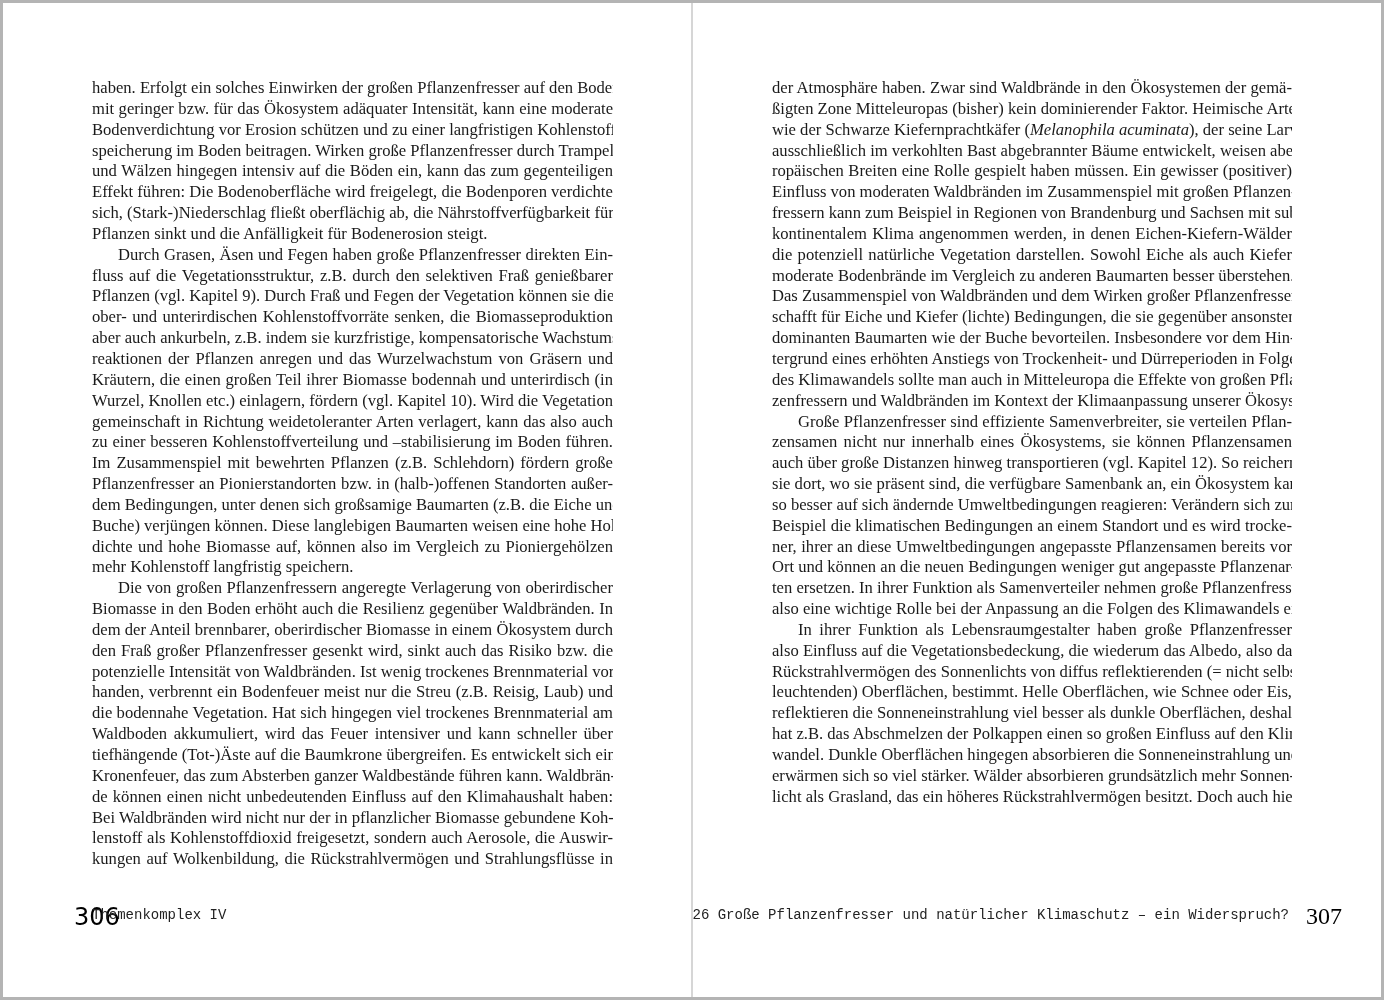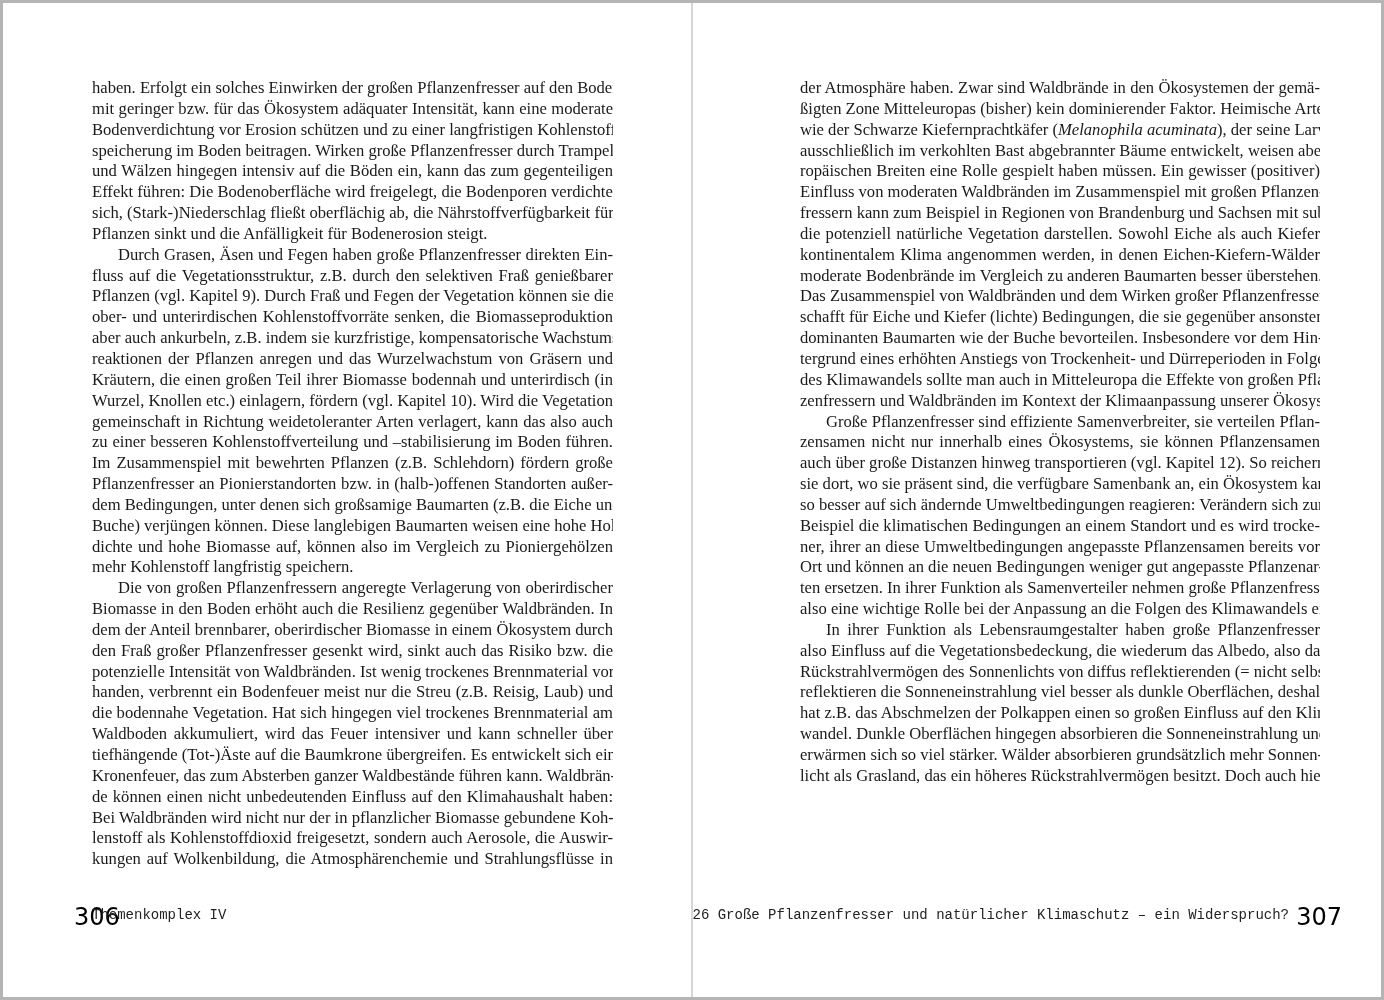--- a/index.html
+++ b/index.html
@@ -8,7 +8,7 @@
   .fold { position:absolute; left:691px; top:3px; width:2px; height:994px; background:#d6d6d6; }
   .page { position:absolute; top:78px; }
   .page.left { left:92px; width:521px; }
-  .page.right { left:772px; width:520px;margin-left:28px; }
+  .page.right { left:772px; width:520px; }
   .line {
     font-family:"Liberation Serif","DejaVu Serif",serif;
     font-size:16.6px; line-height:20.85px; height:20.85px;

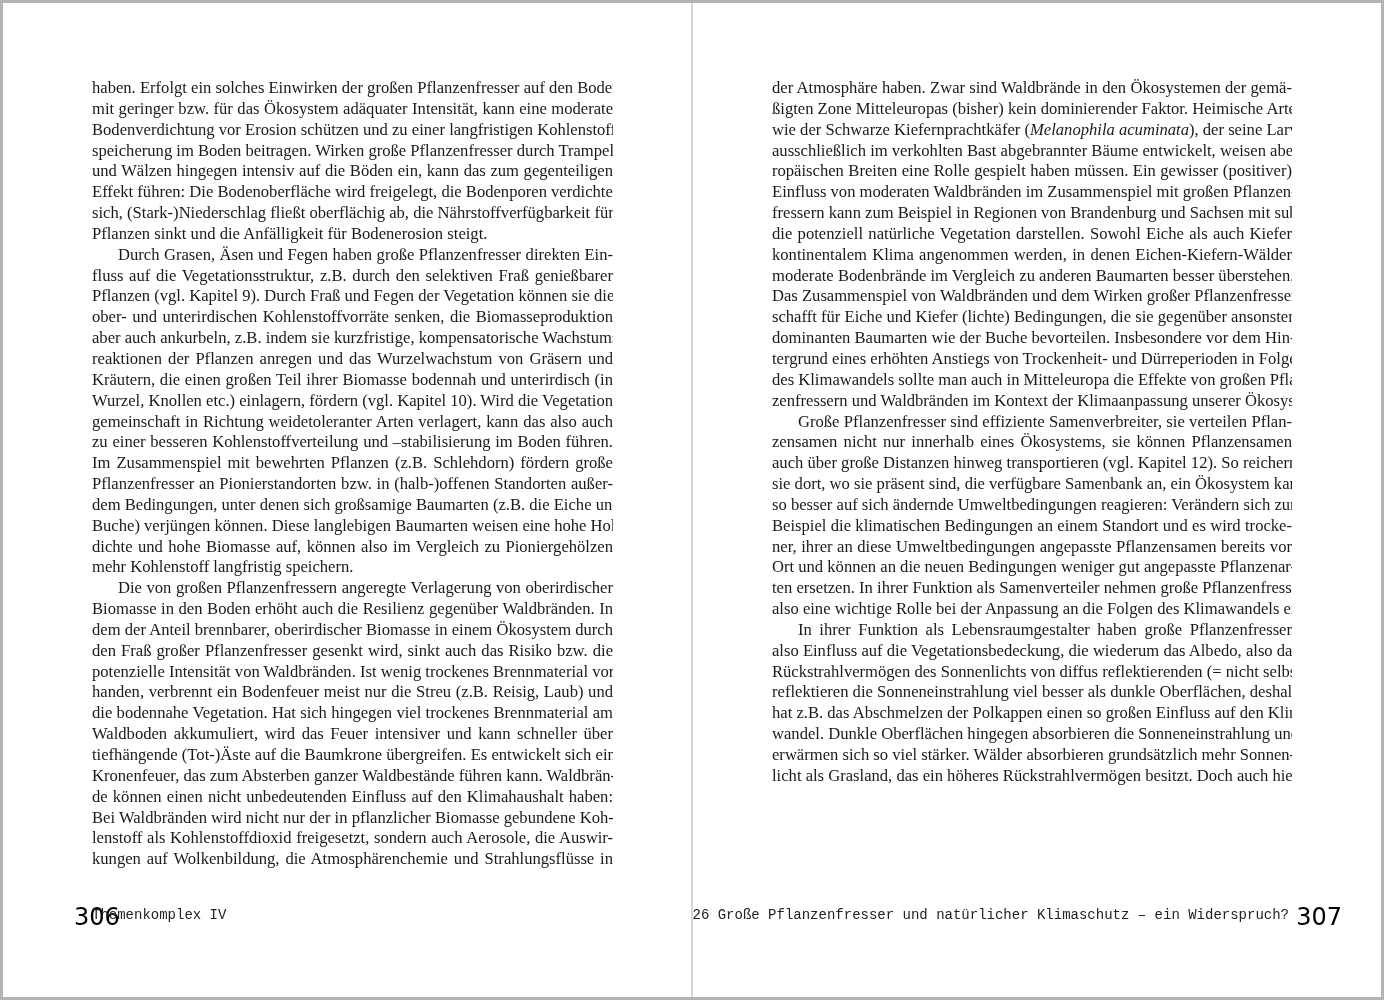--- a/index.html
+++ b/index.html
@@ -76,8 +76,8 @@
     <div class="line"><span>ropäischen Breiten eine Rolle gespielt haben müssen. Ein gewisser (positiver)</span></div>
     <div class="line"><span>Einfluss von moderaten Waldbränden im Zusammenspiel mit großen Pflanzen-</span></div>
     <div class="line"><span>fressern kann zum Beispiel in Regionen von Brandenburg und Sachsen mit sub-</span></div>
+    <div class="line"><span>kontinentalem Klima angenommen werden, in denen Eichen-Kiefern-Wälder</span></div>
     <div class="line"><span>die potenziell natürliche Vegetation darstellen. Sowohl Eiche als auch Kiefer</span></div>
-    <div class="line"><span>kontinentalem Klima angenommen werden, in denen Eichen-Kiefern-Wälder</span></div>
     <div class="line"><span>moderate Bodenbrände im Vergleich zu anderen Baumarten besser überstehen.</span></div>
     <div class="line"><span>Das Zusammenspiel von Waldbränden und dem Wirken großer Pflanzenfresser</span></div>
     <div class="line"><span>schafft für Eiche und Kiefer (lichte) Bedingungen, die sie gegenüber ansonsten</span></div>

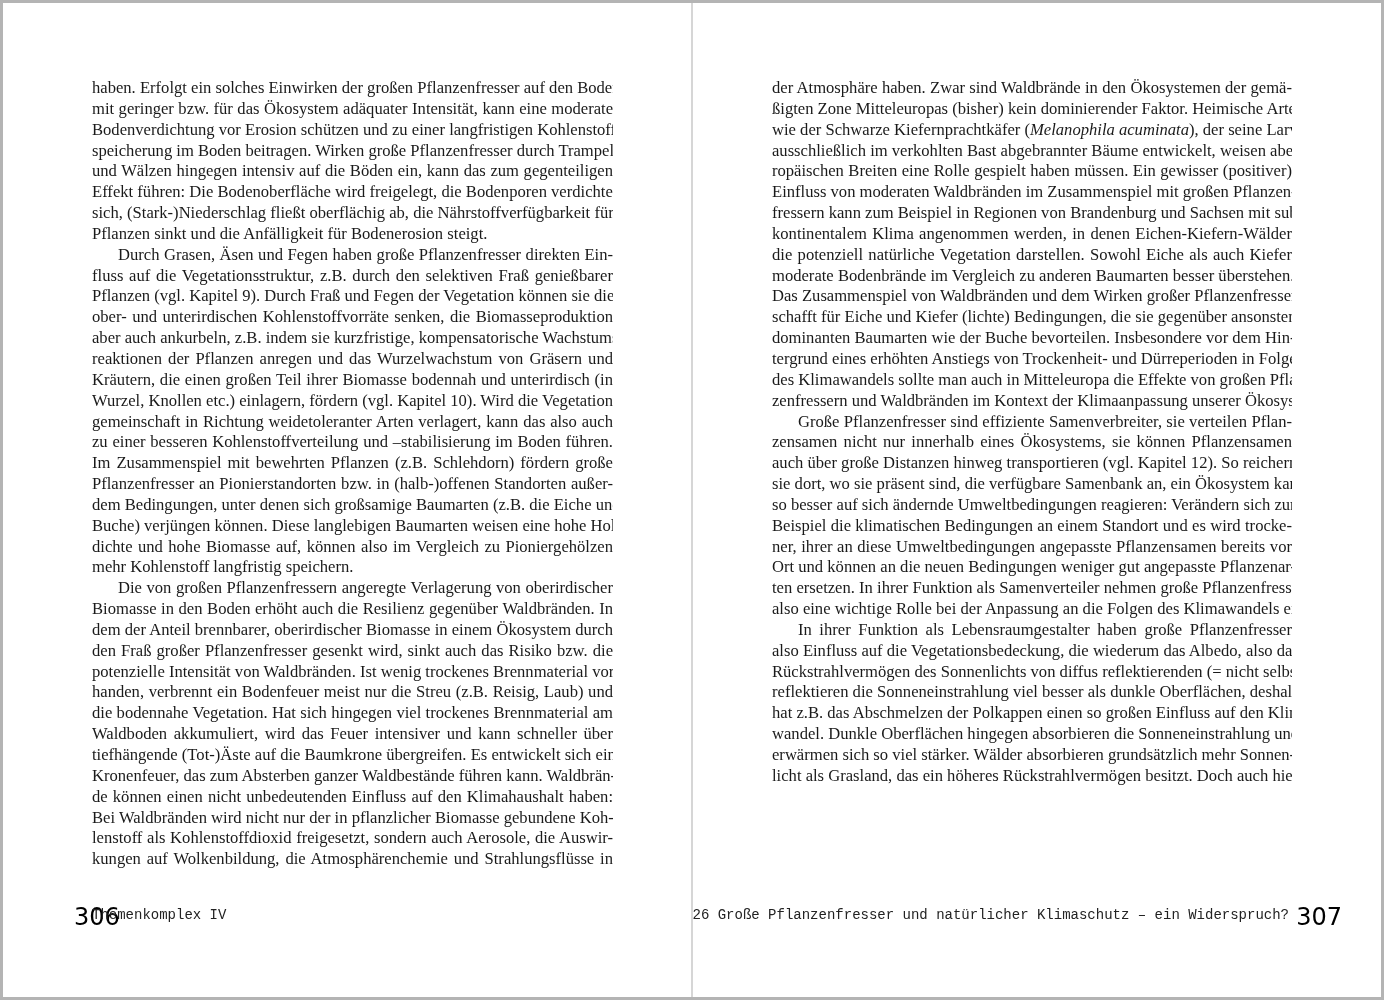--- a/index.html
+++ b/index.html
@@ -98,6 +98,7 @@
     <div class="line indent"><span>In ihrer Funktion als Lebensraumgestalter haben große Pflanzenfresser</span></div>
     <div class="line"><span>also Einfluss auf die Vegetationsbedeckung, die wiederum das </span><b>Albedo</b><span>, also das</span></div>
     <div class="line"><span>Rückstrahlvermögen des Sonnenlichts von diffus reflektierenden (= nicht selbst</span></div>
+    <div class="line"><span>leuchtenden) Oberflächen, bestimmt. Helle Oberflächen, wie Schnee oder Eis,</span></div>
     <div class="line"><span>reflektieren die Sonneneinstrahlung viel besser als dunkle Oberflächen, deshalb</span></div>
     <div class="line"><span>hat z.B. das Abschmelzen der Polkappen einen so großen Einfluss auf den Klima-</span></div>
     <div class="line"><span>wandel. Dunkle Oberflächen hingegen absorbieren die Sonneneinstrahlung und</span></div>

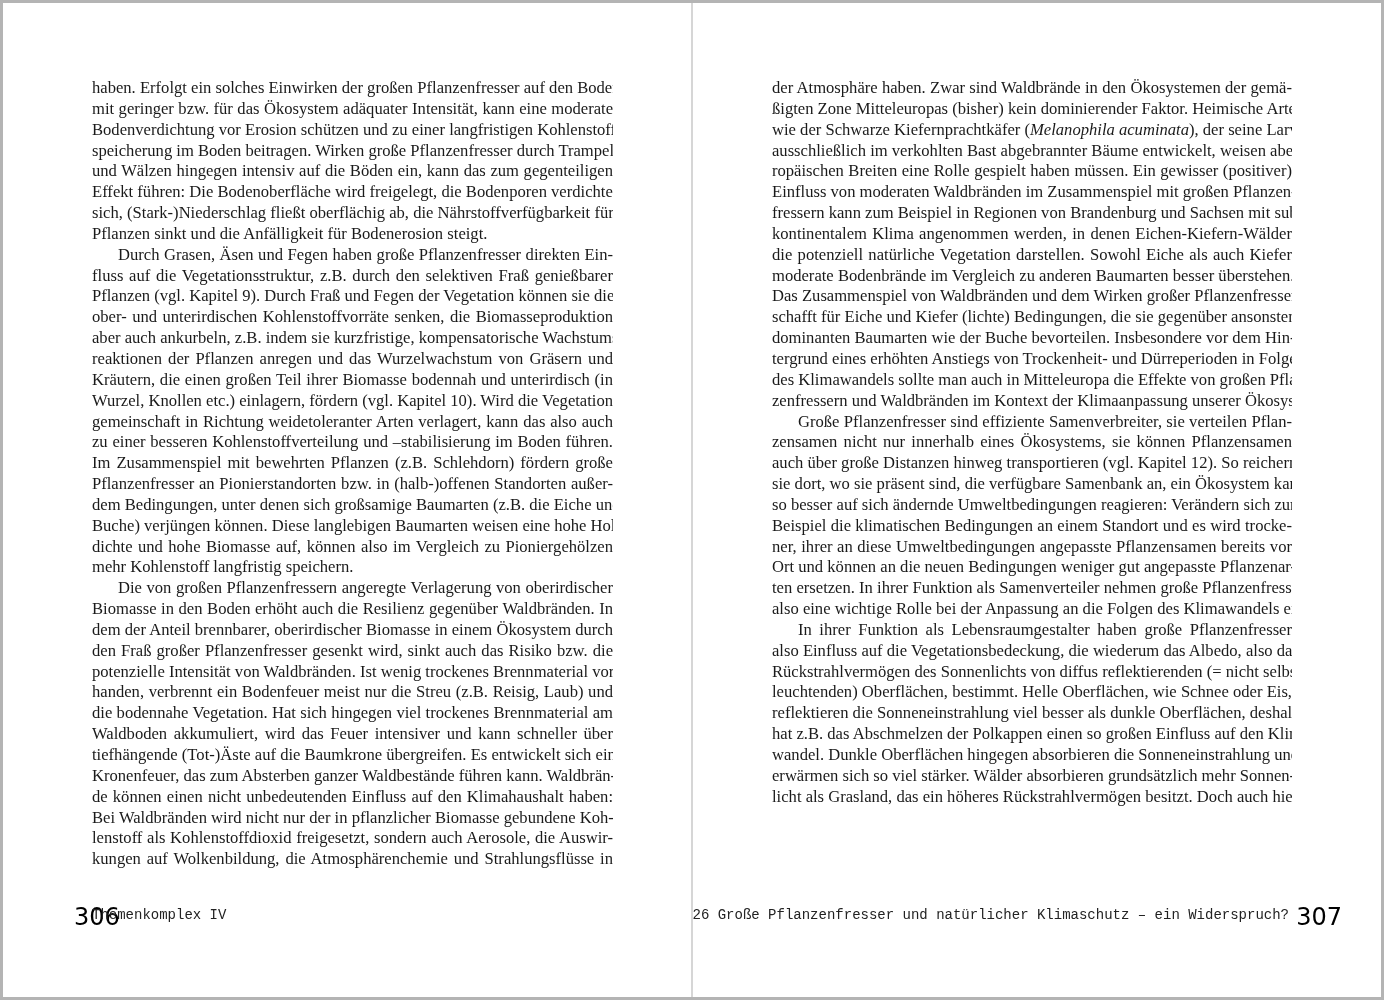--- a/index.html
+++ b/index.html
@@ -66,7 +66,7 @@
     <div class="line"><span>de können einen nicht unbedeutenden Einfluss auf den Klimahaushalt haben:</span></div>
     <div class="line"><span>Bei Waldbränden wird nicht nur der in pflanzlicher Biomasse gebundene Koh-</span></div>
     <div class="line"><span>lenstoff als Kohlenstoffdioxid freigesetzt, sondern auch Aerosole, die Auswir-</span></div>
-    <div class="line"><span>kungen auf Wolkenbildung, die Atmosphärenchemie und Strahlungsflüsse in</span></div>
+    <div class="line"><span>kungen auf Wolkenbildung, die Rückstrahlvermögen und Strahlungsflüsse in</span></div>
   </div>
 <div class="page right" id="right-body">
     <div class="line"><span>der Atmosphäre haben. Zwar sind Waldbrände in den Ökosystemen der gemä-</span></div>

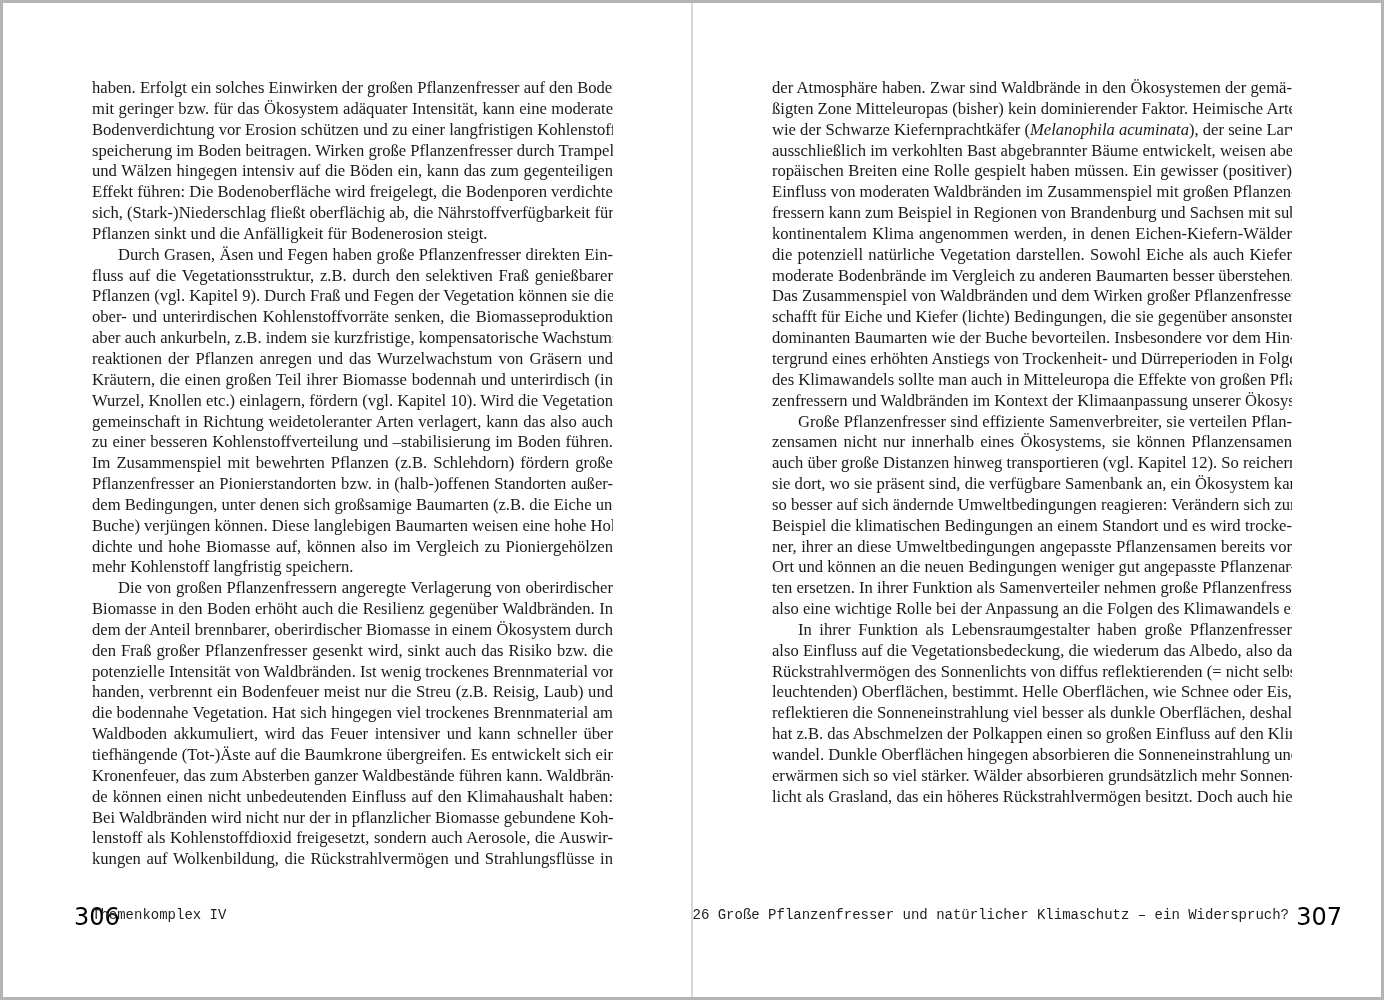--- a/index.html
+++ b/index.html
@@ -110,6 +110,6 @@
 <div class="runhead" style="left:92px;">Themenkomplex IV</div>
 
 <div class="runhead" style="right:95px;">26  Große Pflanzenfresser und natürlicher Klimaschutz – ein Widerspruch?</div>
-<div class="folio" style="right:42px;">307</div>
+<div class="folio" style="right:42px;font-family:Liberation Serif, serif;">307</div>
 
 </body></html>

